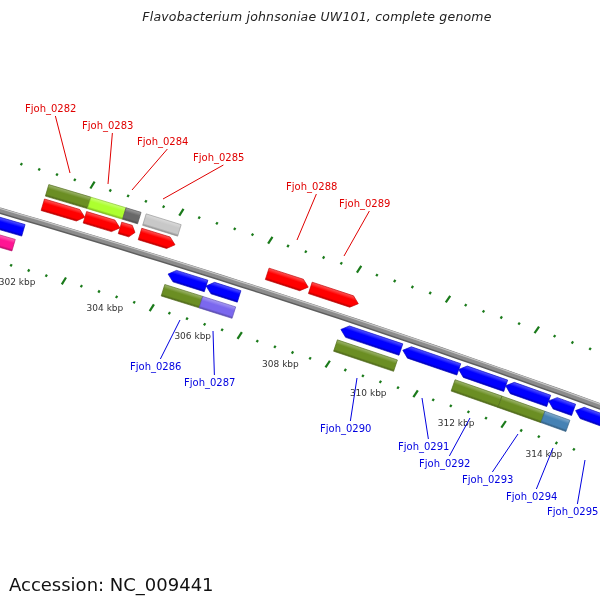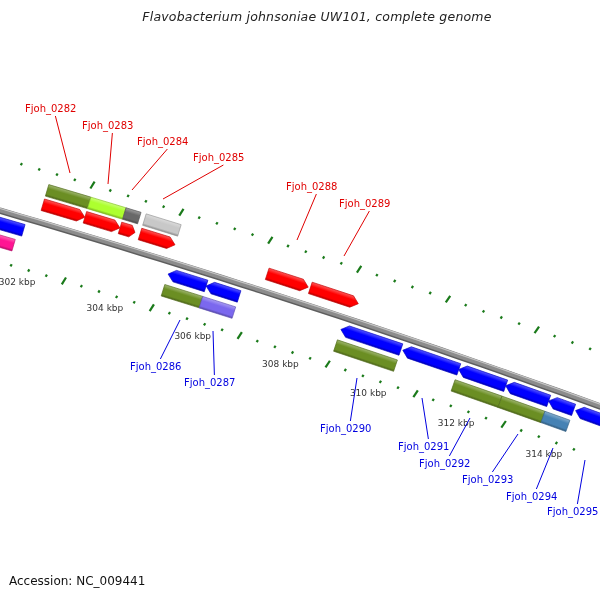--- a/index.html
+++ b/index.html
@@ -7,7 +7,7 @@
   #title { position:absolute; top:9px; left:17px; width:600px; text-align:center;
     font-family:"DejaVu Sans", sans-serif; font-style:italic; font-size:12.5px; color:#222; letter-spacing:0.2px; }
   #map { position:absolute; left:0; top:0; }
-  .footer { position:absolute; top:574px; font-family:"DejaVu Sans", sans-serif; font-size:12px; color:#111; }
+  .footer { position:absolute; top:574px; font-family:"DejaVu Sans", sans-serif; font-size:18px; color:#111; }
   #accession { left:9px; }
   #summary { right:10px; }
   .lbl { font-family:"DejaVu Sans", sans-serif; font-size:10px; }

